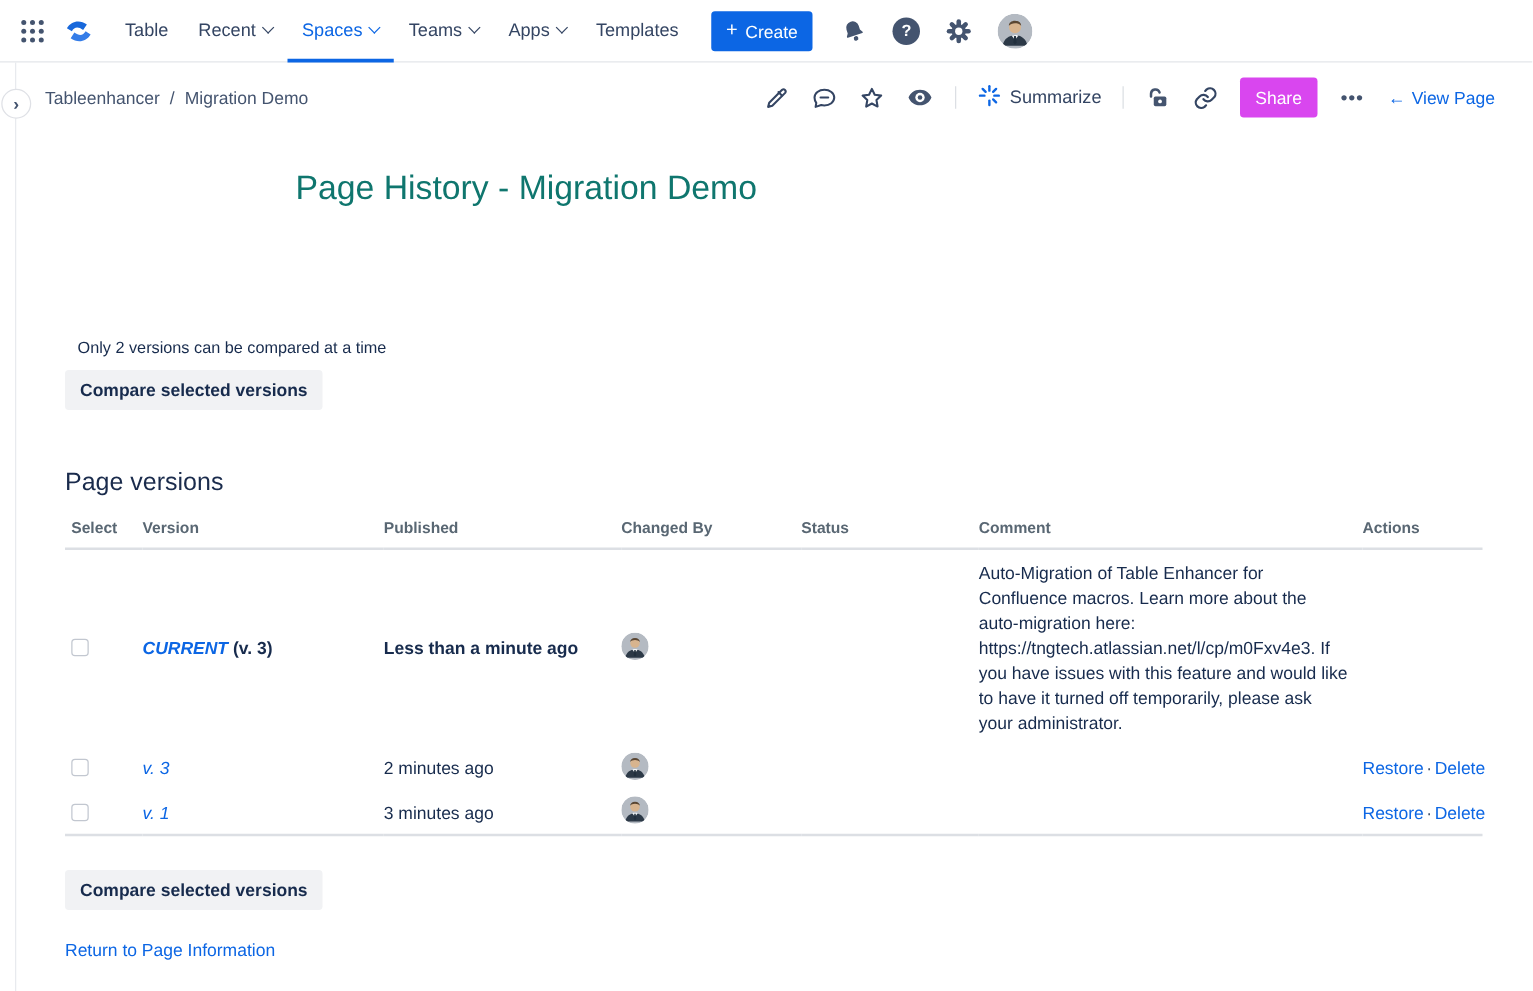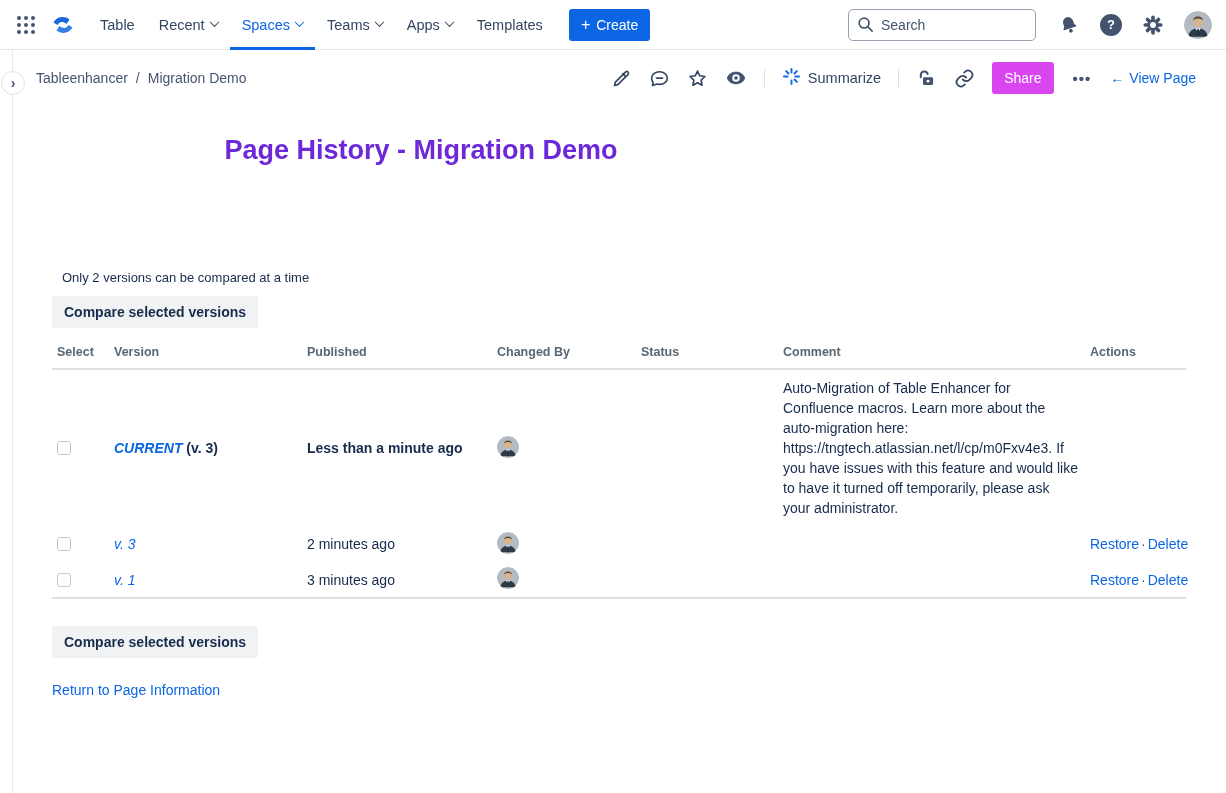--- a/index.html
+++ b/index.html
@@ -120,15 +120,6 @@
     <span class="create-plus">+</span>
     <span>Create</span>
   </button>
-  <div class="search-wrap">
-    <span class="search-icon">
-      <svg width="17" height="17" viewBox="0 0 18 18" fill="none" stroke="#44546F" stroke-width="1.8">
-          <circle cx="7.5" cy="7.5" r="5.2"></circle>
-          <line x1="11.6" y1="11.6" x2="16" y2="16" stroke-linecap="round"></line>
-        </svg>
-    </span>
-    <input class="search-input" type="text" placeholder="Search" style="">
-  </div>
   <div class="nav-right">
     <button class="icon-btn">
       <svg width="22" height="22" viewBox="0 0 24 24">

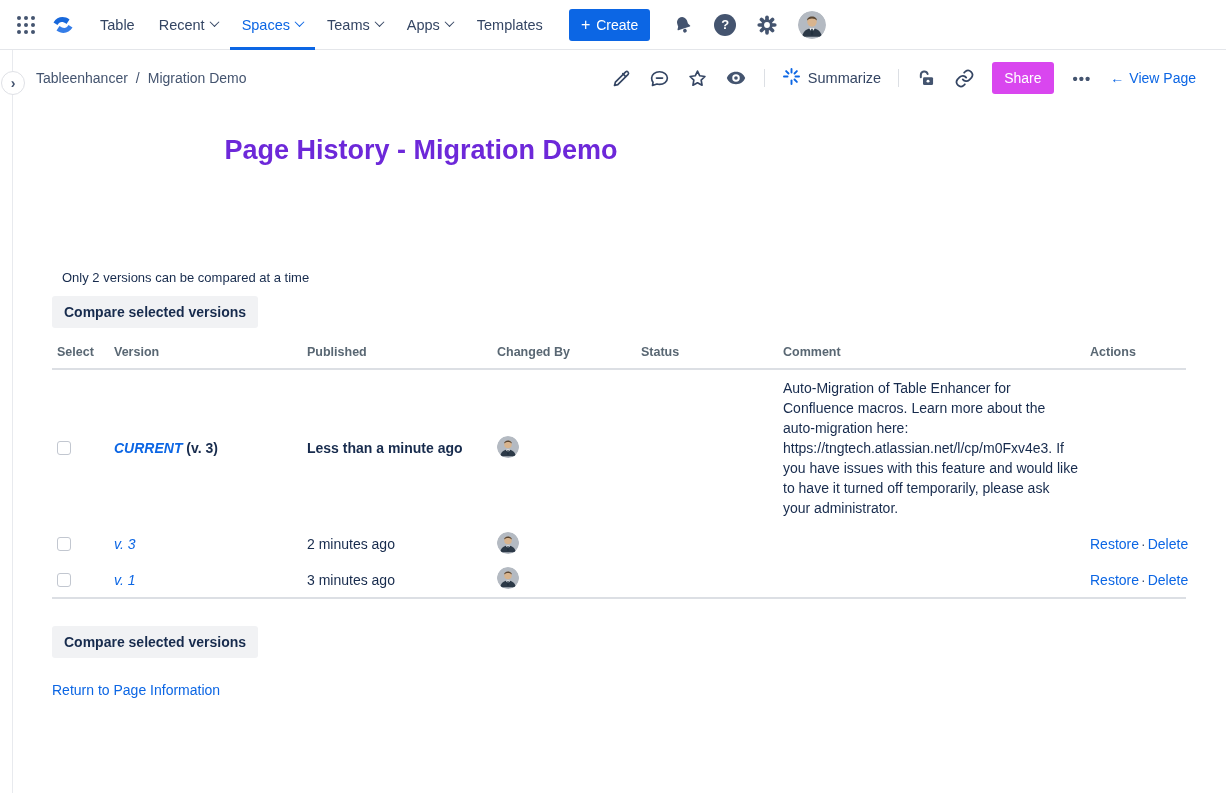--- a/index.html
+++ b/index.html
@@ -44,7 +44,7 @@
   
   .content { position:relative; padding-left:52px; }
   .page-title-wrap { width:738px; margin-top:29px; text-align:center; }
-  .page-title { font-size:27px; font-weight:700; color:#6d28d9; letter-spacing:0; }
+  .page-title { font-size:27px; font-weight:400; color:#0f766e; letter-spacing:0; }
   .compare-note { margin:104px 12px 0 10px; font-size:13px; color:#172B4D; }
   .compare-btn { margin-top:11px; height:32px; background:#F1F2F4; border:none; border-radius:3px; padding:0 12px; font-size:14px; font-weight:700; color:#172B4D; font-family:inherit; cursor:pointer; }
   .section-title { margin-top:47px; font-size:20px; font-weight:500; color:#1A2B4C; }

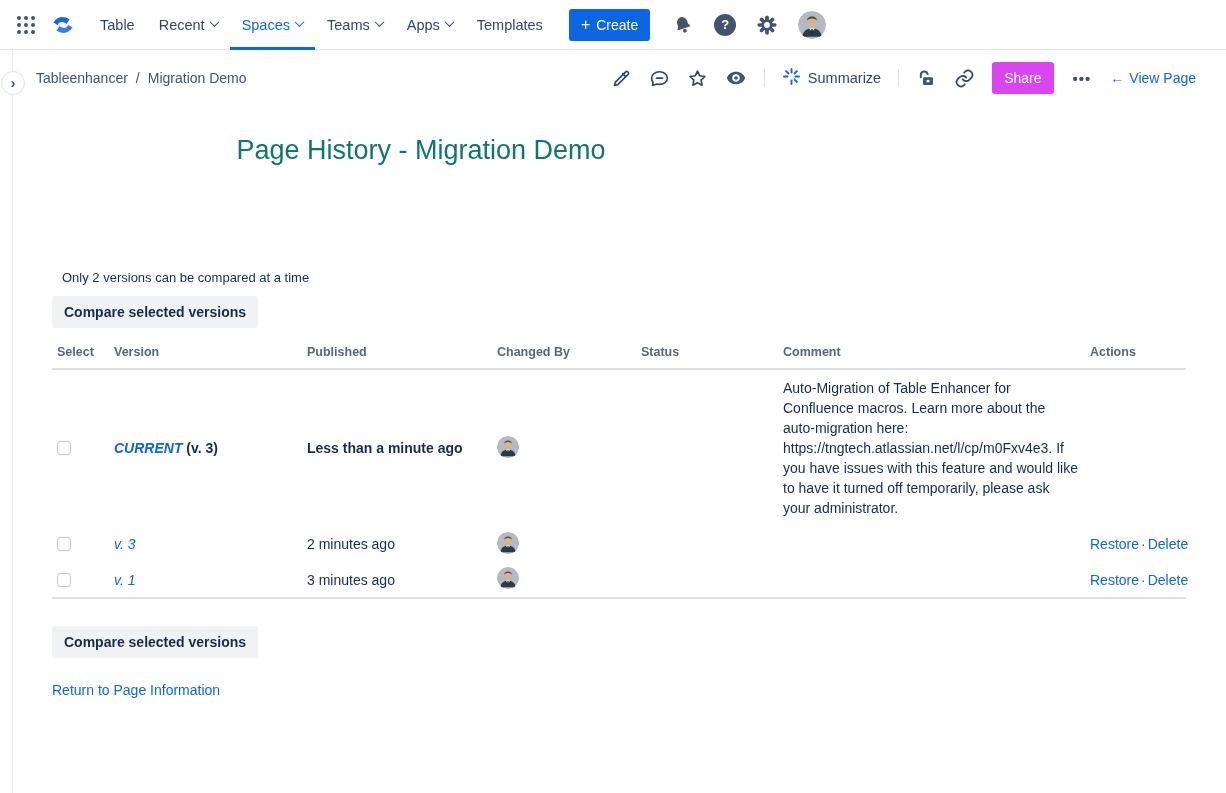--- a/index.html
+++ b/index.html
@@ -241,6 +241,7 @@
   <p class="compare-note">Only 2 versions can be compared at a time</p>
   <button class="compare-btn">Compare selected versions</button>
 
+  <h2 class="section-title">Page versions</h2>
 
   <table class="versions">
     <colgroup>

